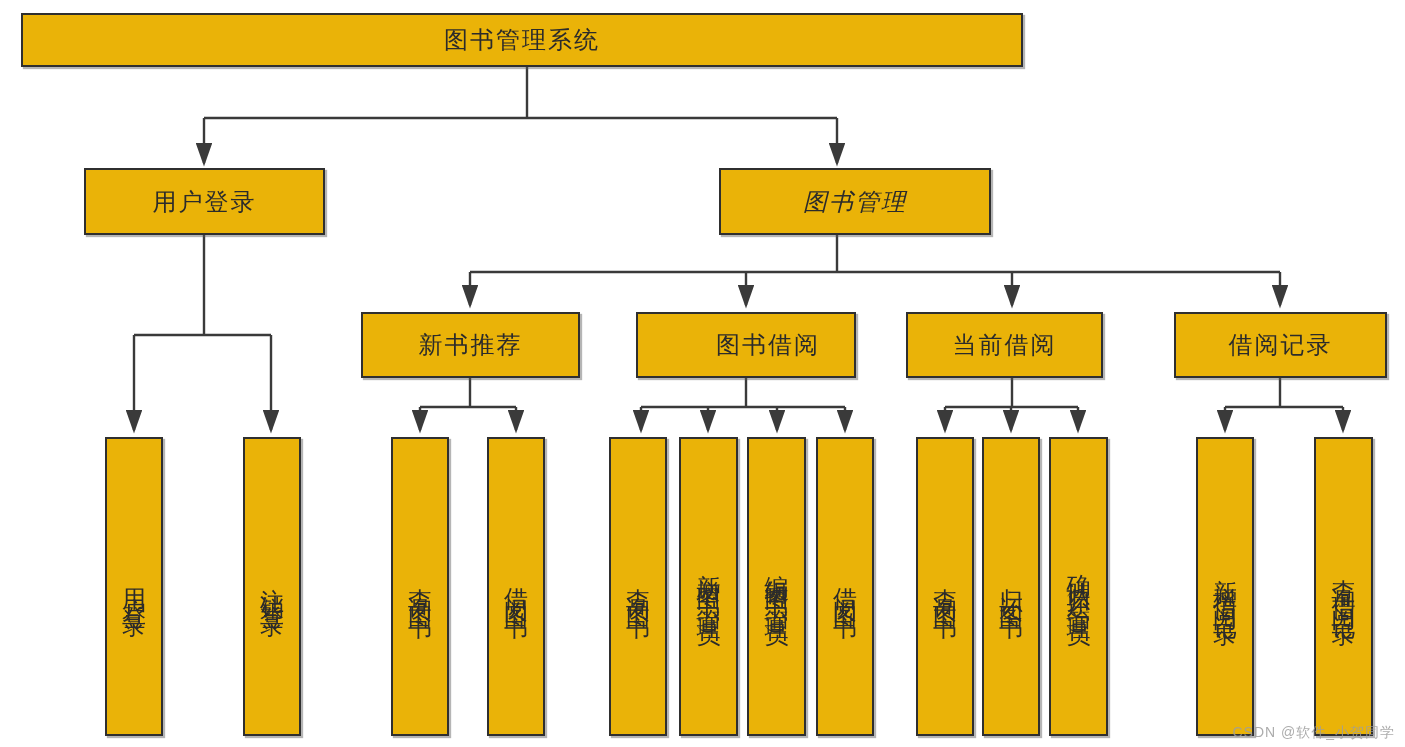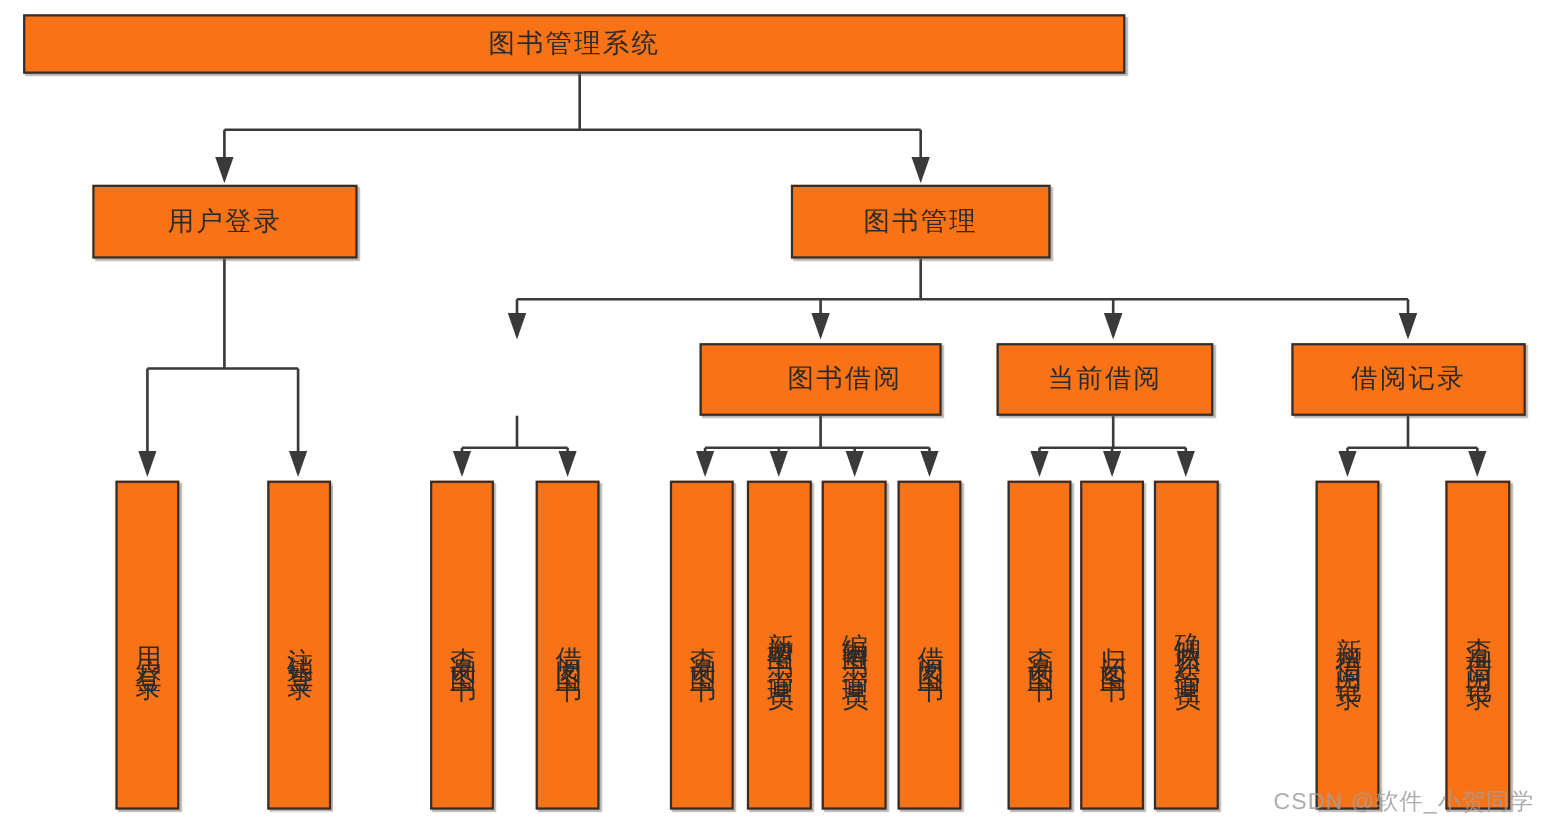--- a/index.html
+++ b/index.html
@@ -23,7 +23,7 @@
   .node{
     position:absolute;
     box-sizing:border-box;
-    background:#f97316;
+    background:#eab308;
     border:2.5px solid var(--box_border);
     box-shadow:2px 2px 1px rgba(90,90,90,0.45);
     display:flex;align-items:center;justify-content:center;

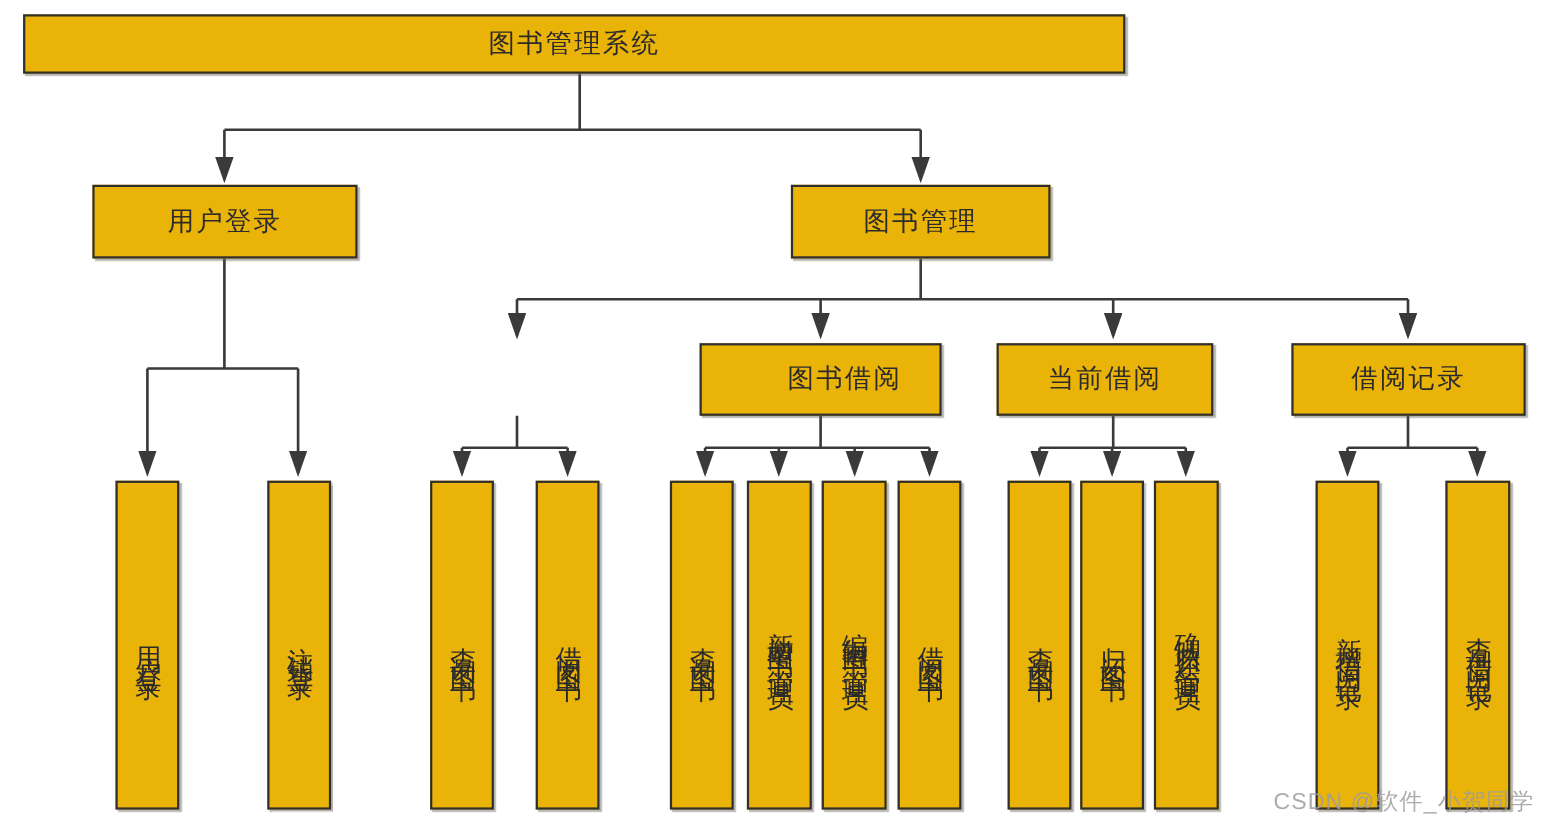--- a/index.html
+++ b/index.html
@@ -36,7 +36,7 @@
   
   .b-root      {left:21px;  top:13px;  width:1002px; height:54px;}
   .b-l2-user   {left:84px;  top:168px; width:241px;  height:67px;}
-  .b-l2-book   {left:719px; top:168px; width:236px;  height:67px;}
+  .b-l2-book   {left:719px; top:168px; width:272px;  height:67px;font-style:italic;}
   .b-l3-rec    {left:361px; top:312px; width:219px;  height:66px;}
   .b-l3-borrow {left:636px; top:312px; width:220px;  height:66px;padding-left:44px;}
   .b-l3-cur    {left:906px; top:312px; width:197px;  height:66px;}

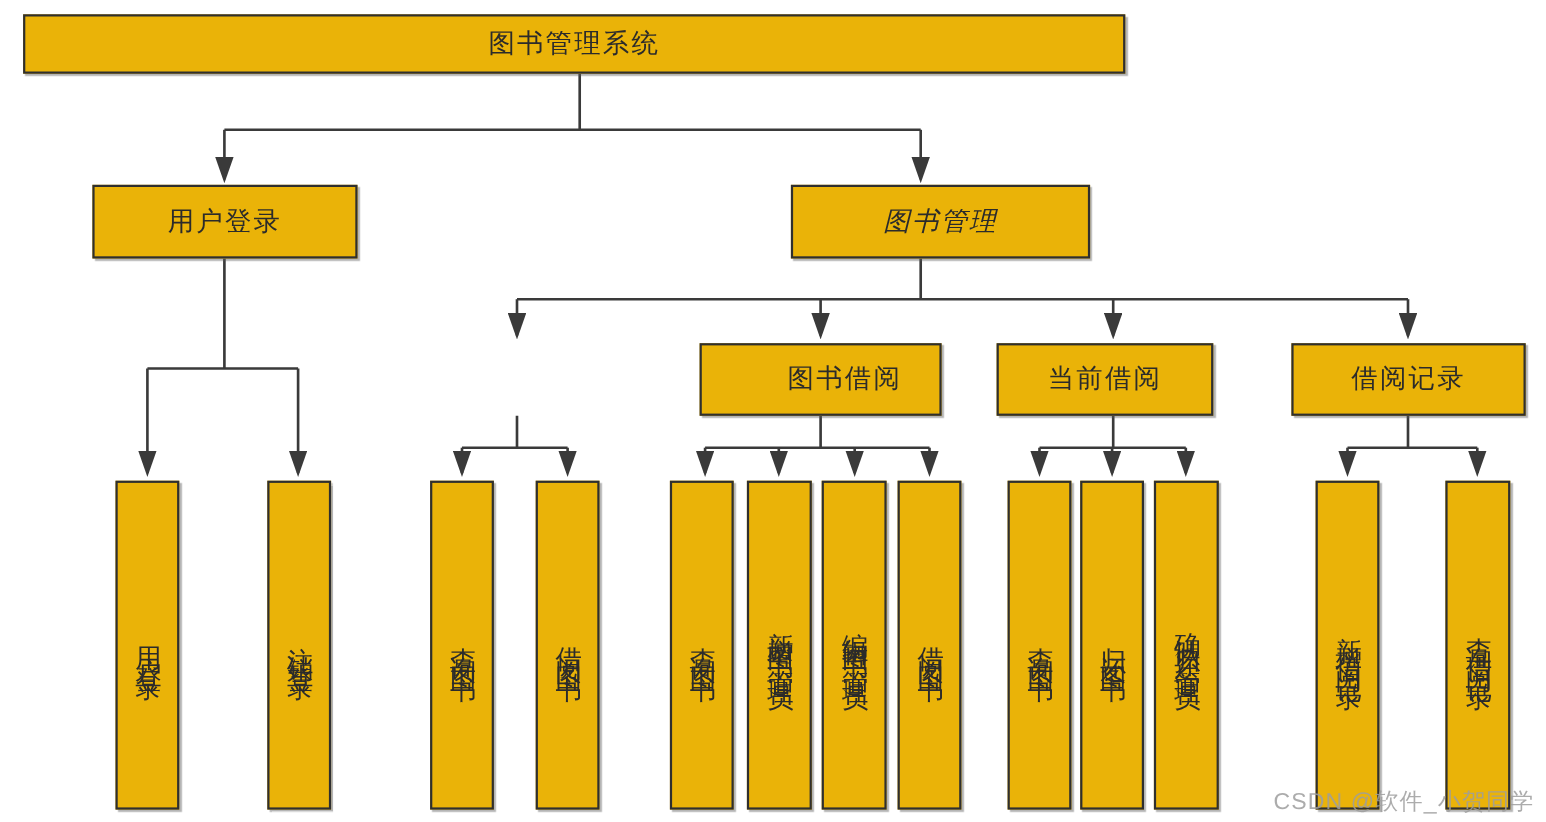--- a/index.html
+++ b/index.html
@@ -123,6 +123,7 @@
   <div class="node b-l2-user">用户登录</div>
   <div class="node b-l2-book">图书管理</div>
 
+  <div class="node b-l3-rec">新书推荐</div>
   <div class="node b-l3-borrow">图书借阅</div>
   <div class="node b-l3-cur">当前借阅</div>
   <div class="node b-l3-recd">借阅记录</div>

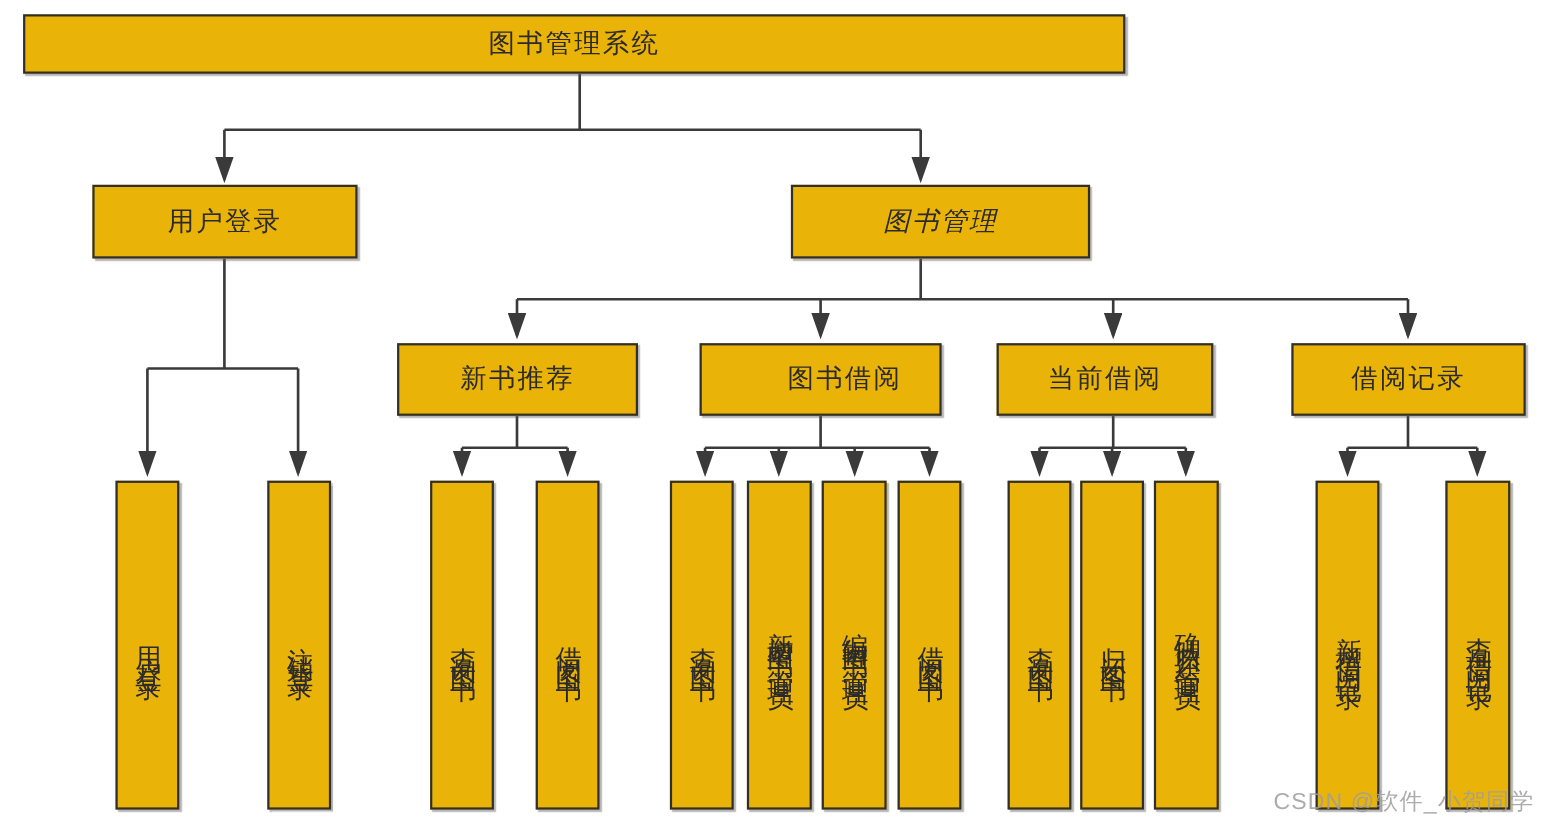--- a/index.html
+++ b/index.html
@@ -66,7 +66,7 @@
   .watermark{
     position:absolute;
     right:10px;bottom:5px;
-    font-size:21px;
+    font-size:14px;
     color:var(--watermark);
     letter-spacing:1px;
     opacity:.85;

